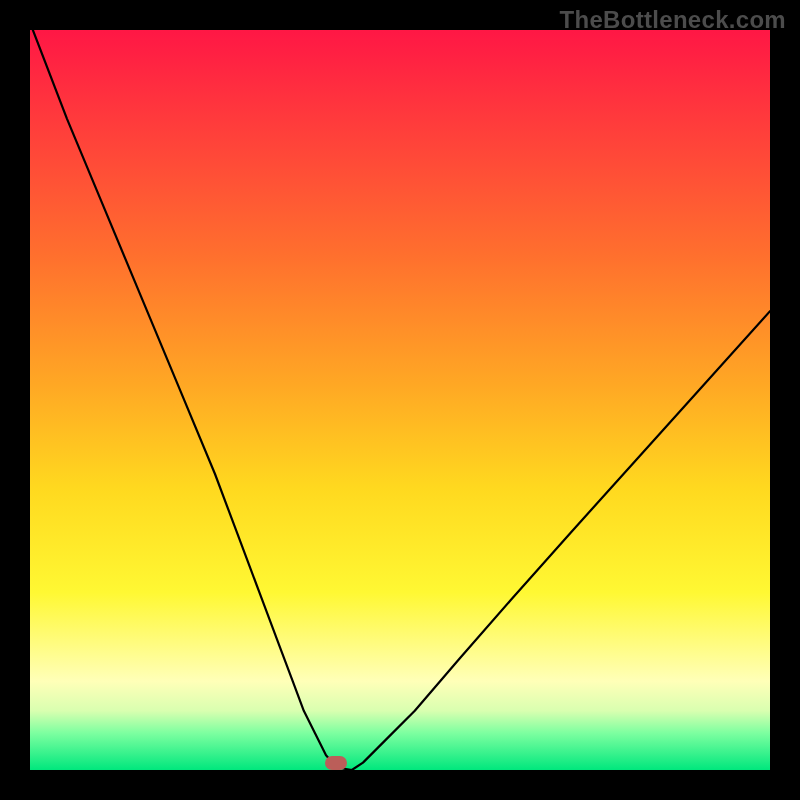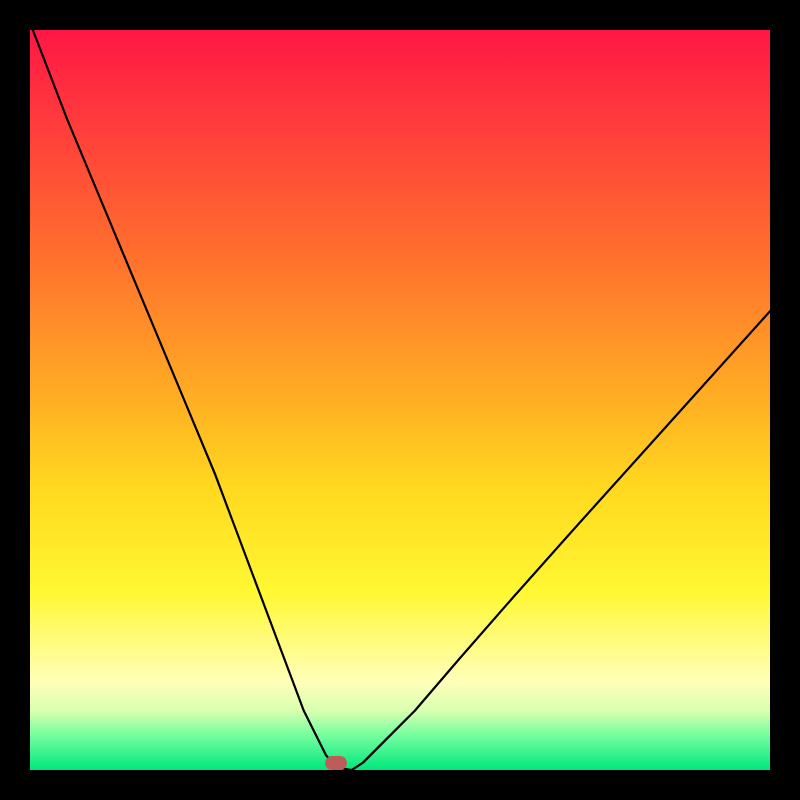--- a/index.html
+++ b/index.html
@@ -77,6 +77,7 @@
 <body>
 
 <div class="frame">
+  <div class="watermark">TheBottleneck.com</div>
 
   <div class="plot-area">
     <div class="gradient"></div>

